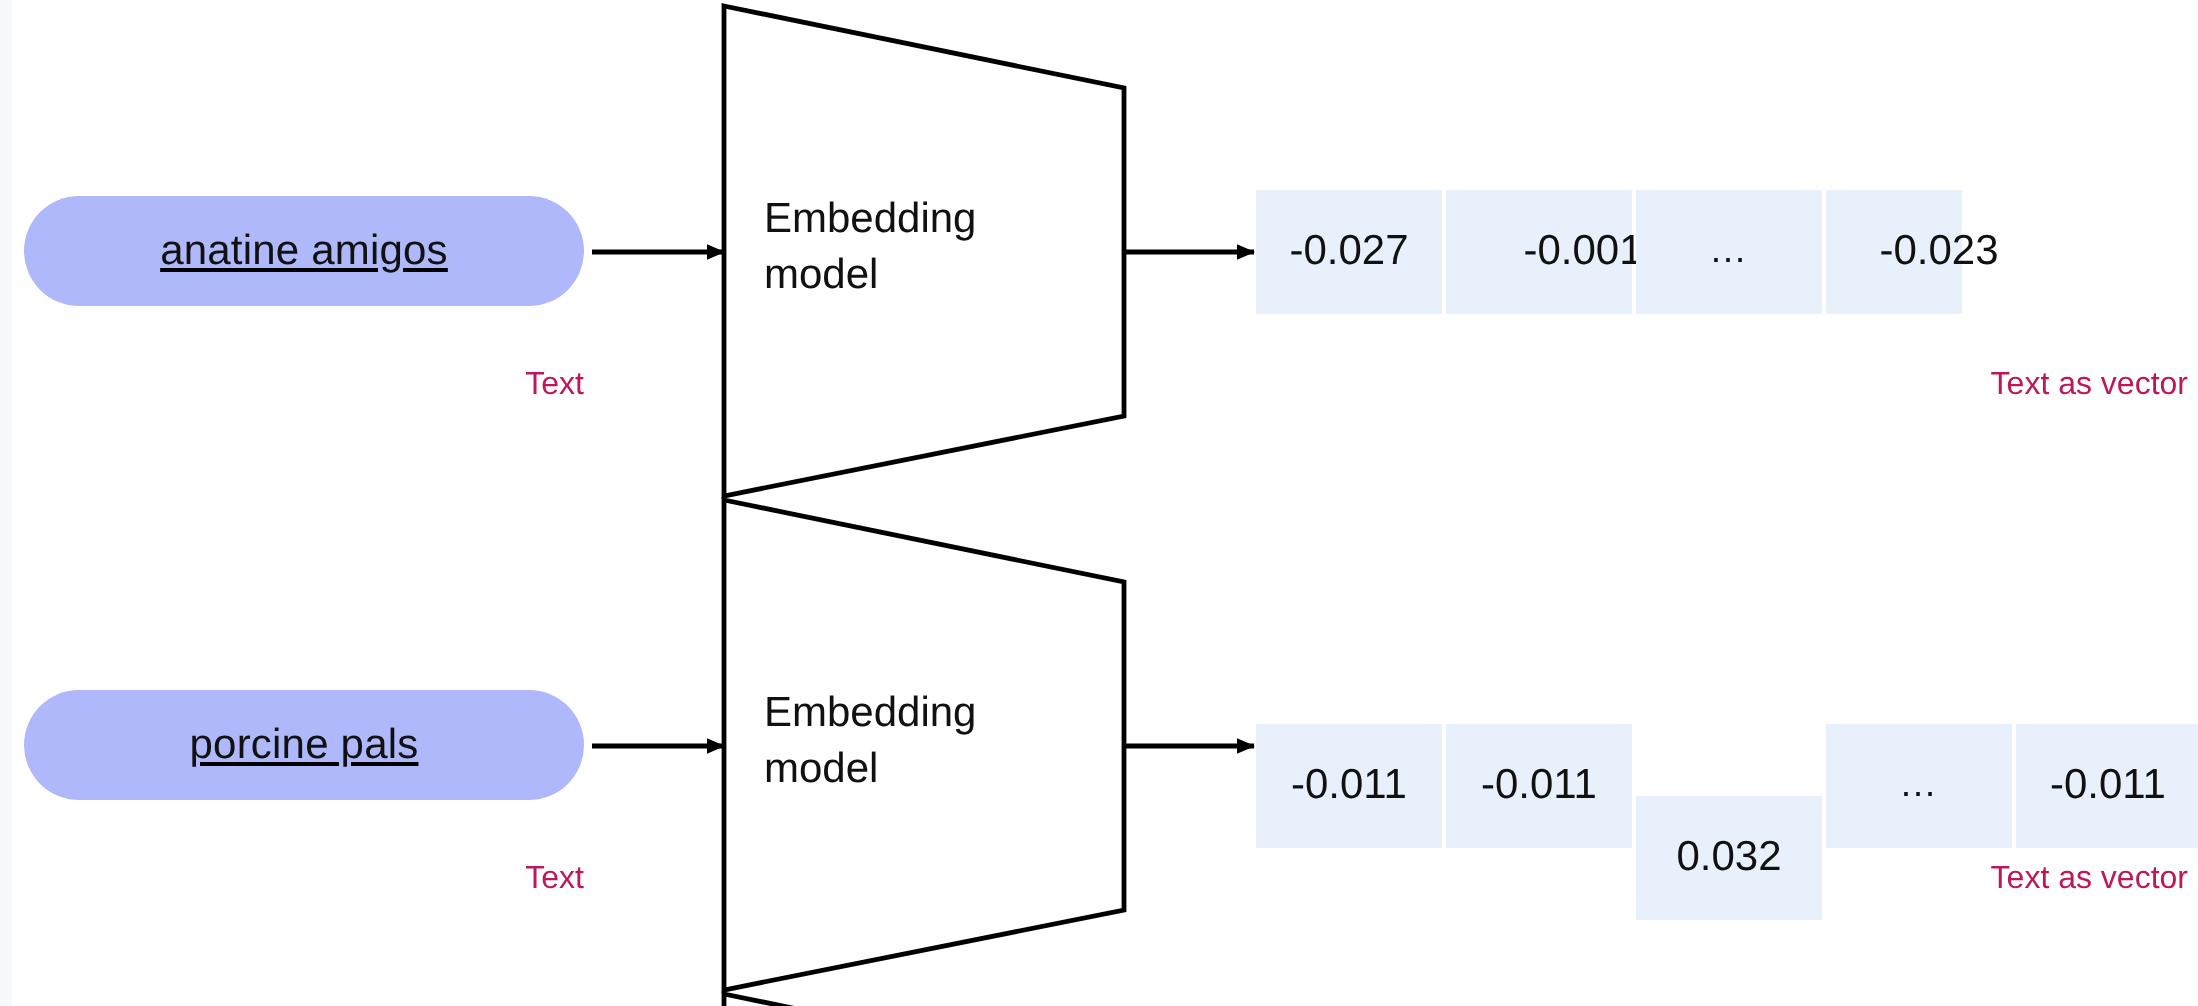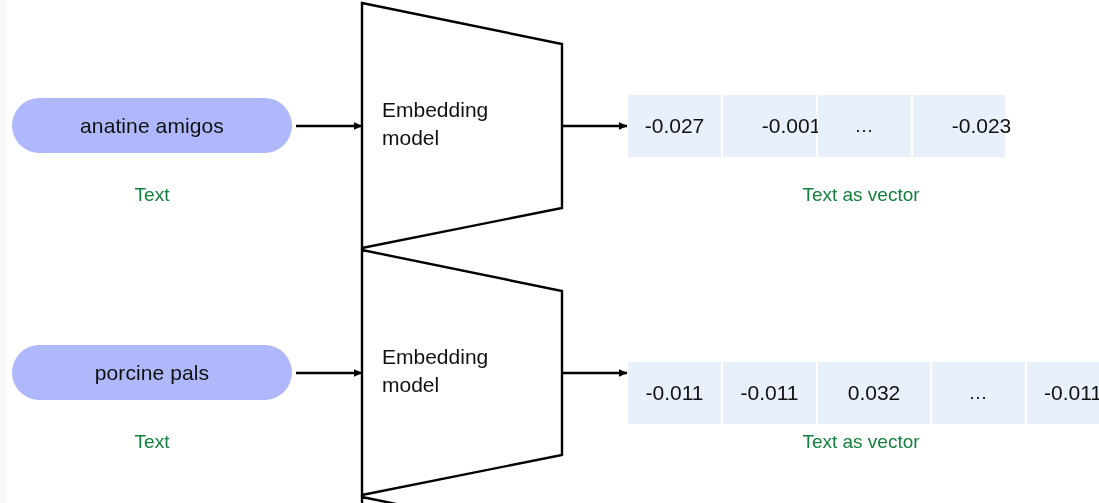--- a/index.html
+++ b/index.html
@@ -39,6 +39,7 @@
     align-items: center;
     justify-content: center;
     box-sizing: border-box;
+    text-decoration: underline;
   }
   .pill-label {
     font-size: 21px;

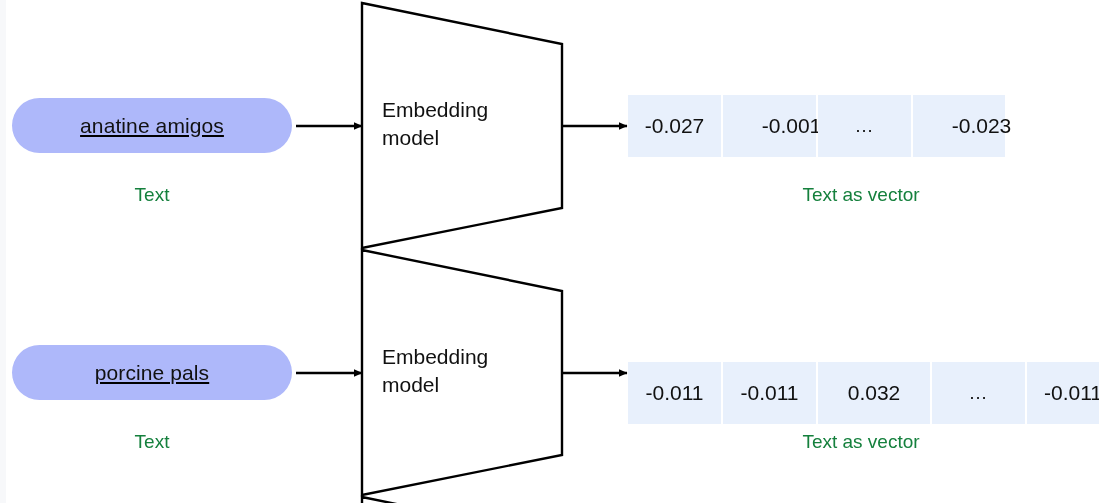--- a/index.html
+++ b/index.html
@@ -124,7 +124,7 @@
     <div class="vector-cell" style="width:93px;">-0.027</div>
     <div class="vector-cell" style="width:93px;padding-left:44px;">-0.001</div>
     <div class="vector-cell ellipsis" style="width:93px;">…</div>
-    <div class="vector-cell" style="width:92px;padding-left:45px;">-0.023</div>
+    <div class="vector-cell" style="width:68px;padding-left:45px;">-0.023</div>
   </div>
 
   <div class="caption" style="left:628px; top:184px; width:466px;">Text as vector</div>

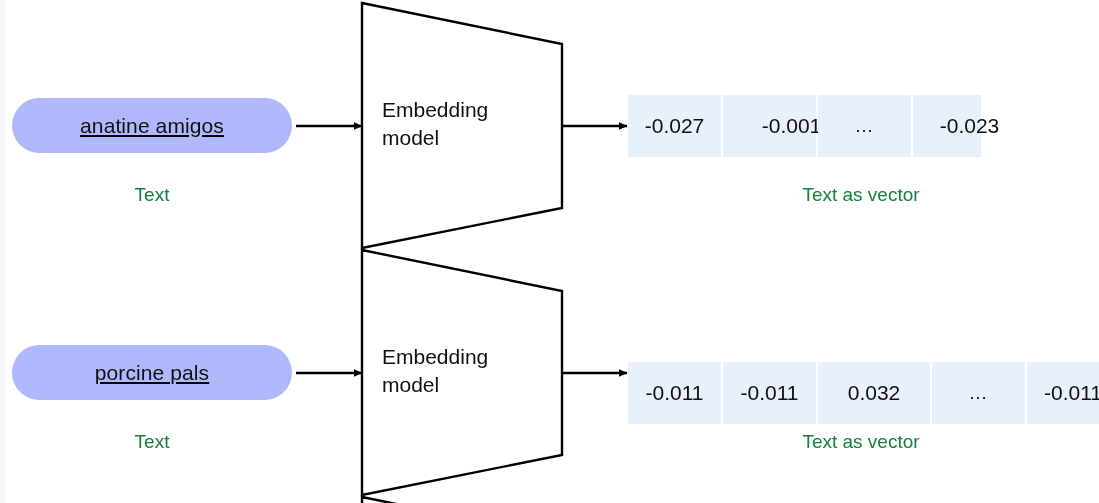--- a/index.html
+++ b/index.html
@@ -49,9 +49,9 @@
   }
   .caption {
     position: absolute;
-    font-size: 19px;
-    color: #15803d;
-    text-align: center;
+    font-size: 16px;
+    color: #be185d;
+    text-align: right;
     white-space: nowrap;
   }
   .model-label {

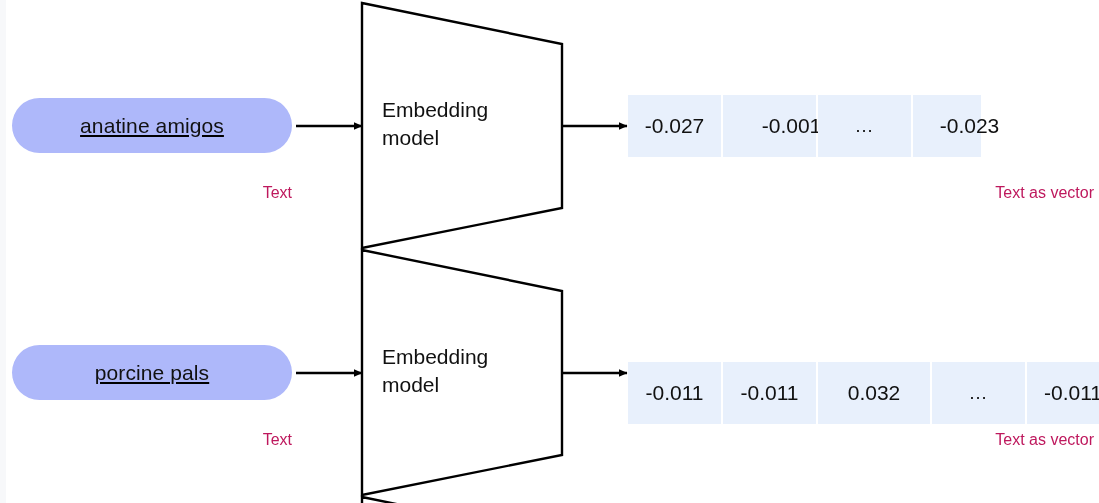--- a/index.html
+++ b/index.html
@@ -143,7 +143,7 @@
   <div class="vector-row" style="left:628px; top:362px;">
     <div class="vector-cell" style="width:93px;">-0.011</div>
     <div class="vector-cell" style="width:93px;">-0.011</div>
-    <div class="vector-cell" style="width:112px;">0.032</div>
+    <div class="vector-cell" style="width:93px;margin-top:36px;">0.032</div>
     <div class="vector-cell ellipsis" style="width:93px;">…</div>
     <div class="vector-cell" style="width:92px;">-0.011</div>
   </div>

